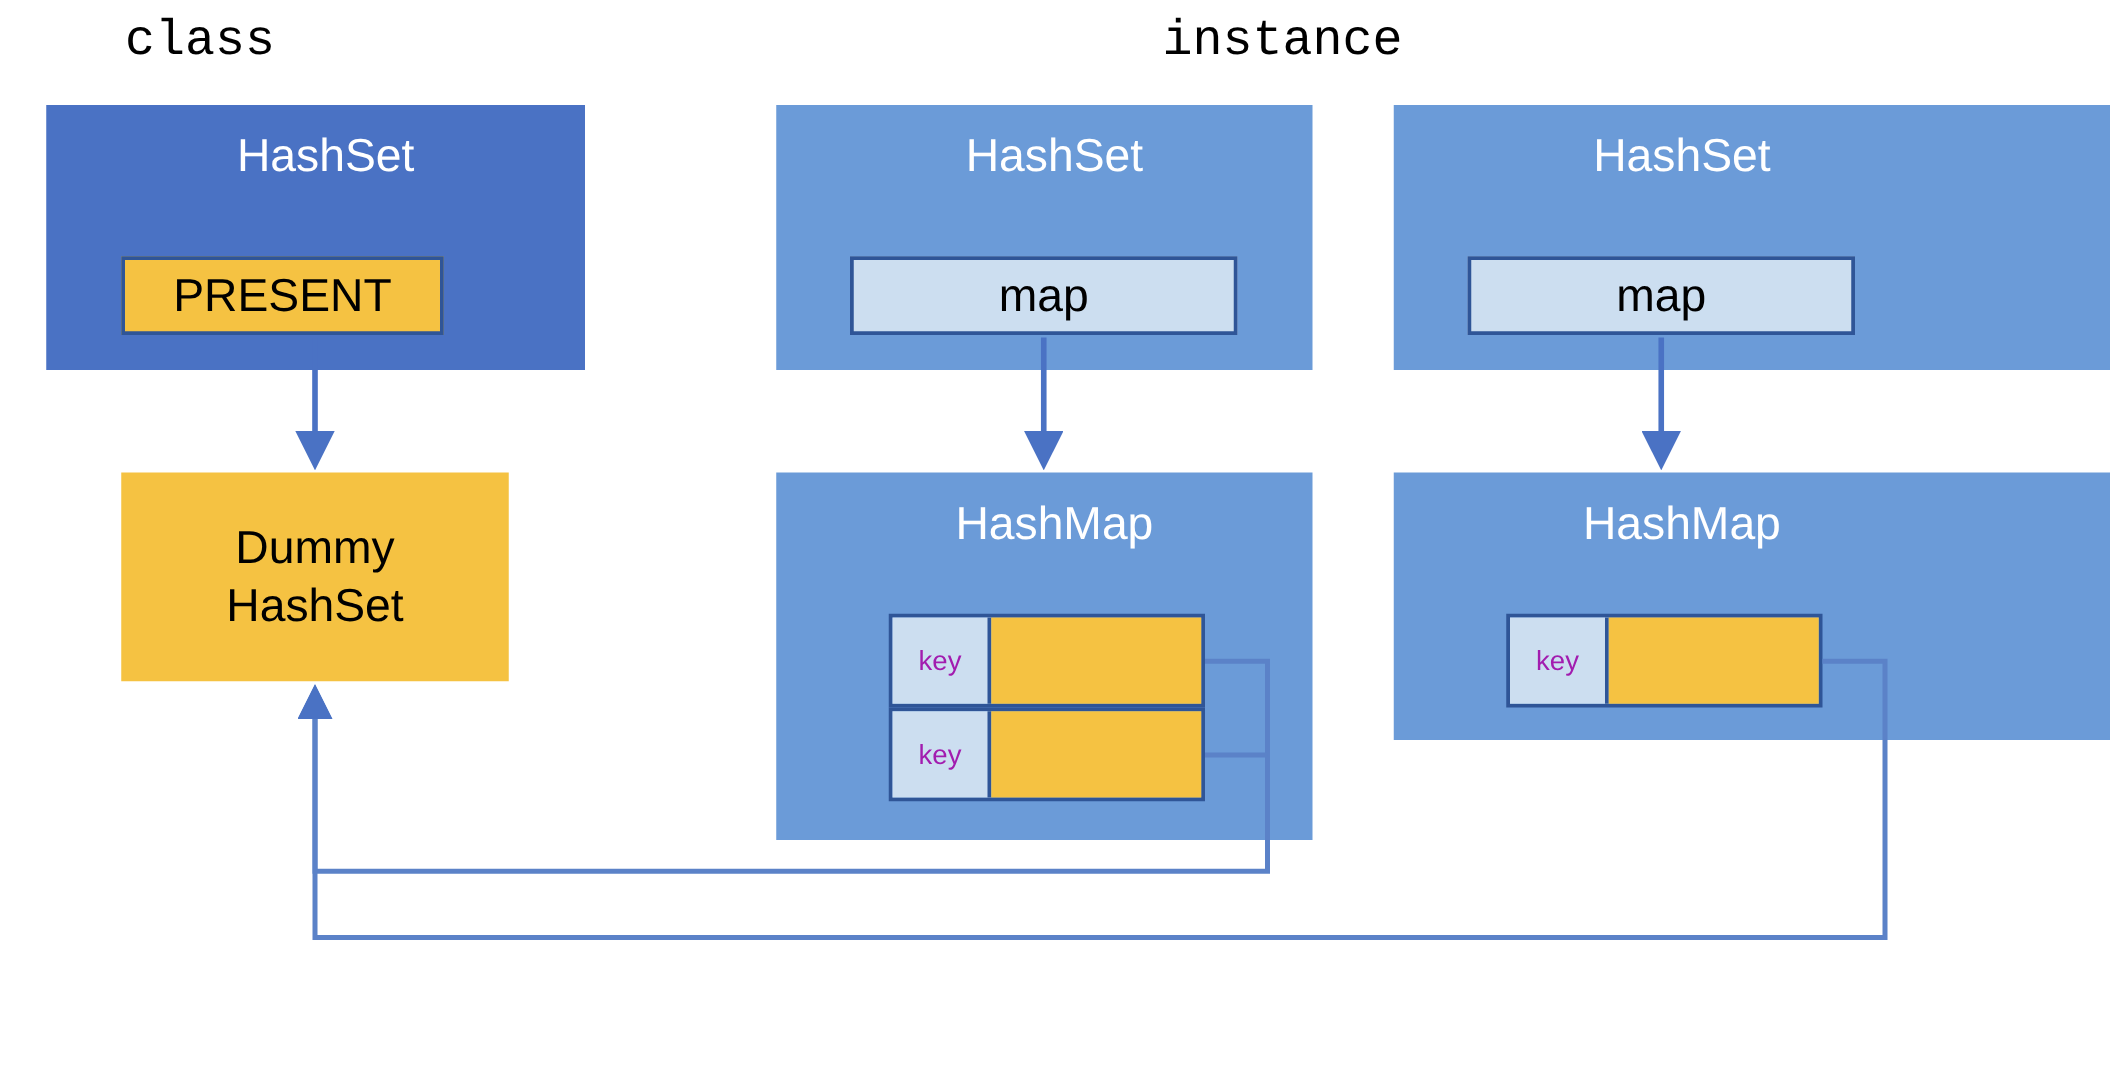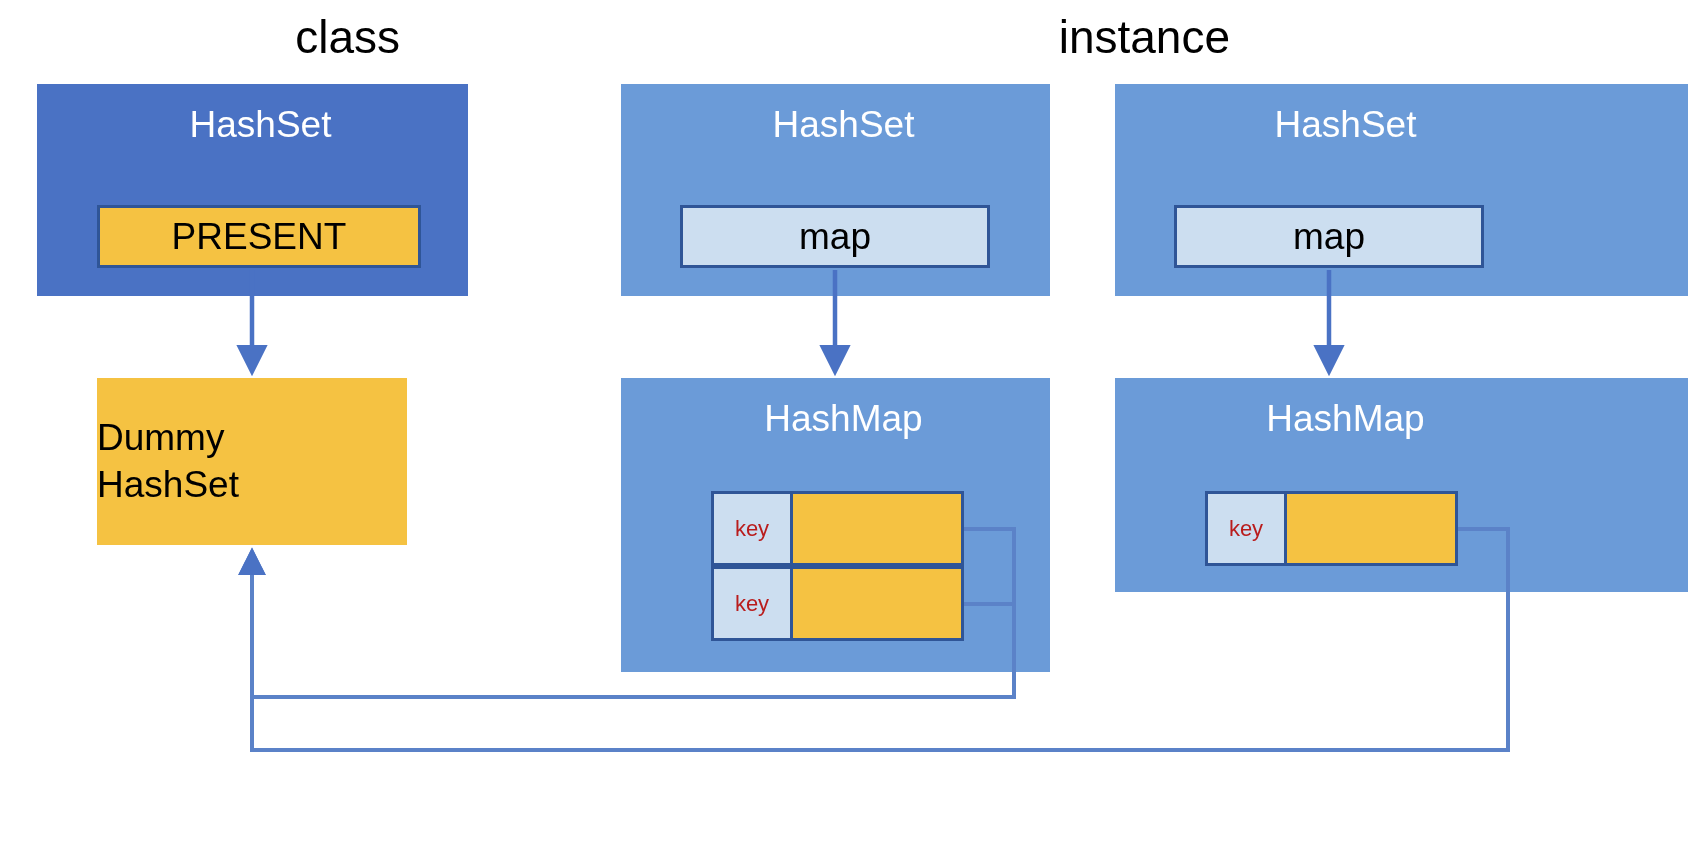--- a/index.html
+++ b/index.html
@@ -19,11 +19,12 @@
   }
   .col-title {
     position: absolute;
-    font-size: 46px;
+    font-size: 40px;
     color: #000000;
-    text-align: right;
+    text-align: left;
     white-space: nowrap;
     line-height: 1;
+    font-family: Liberation Mono, monospace;
   }
   .panel {
     position: absolute;

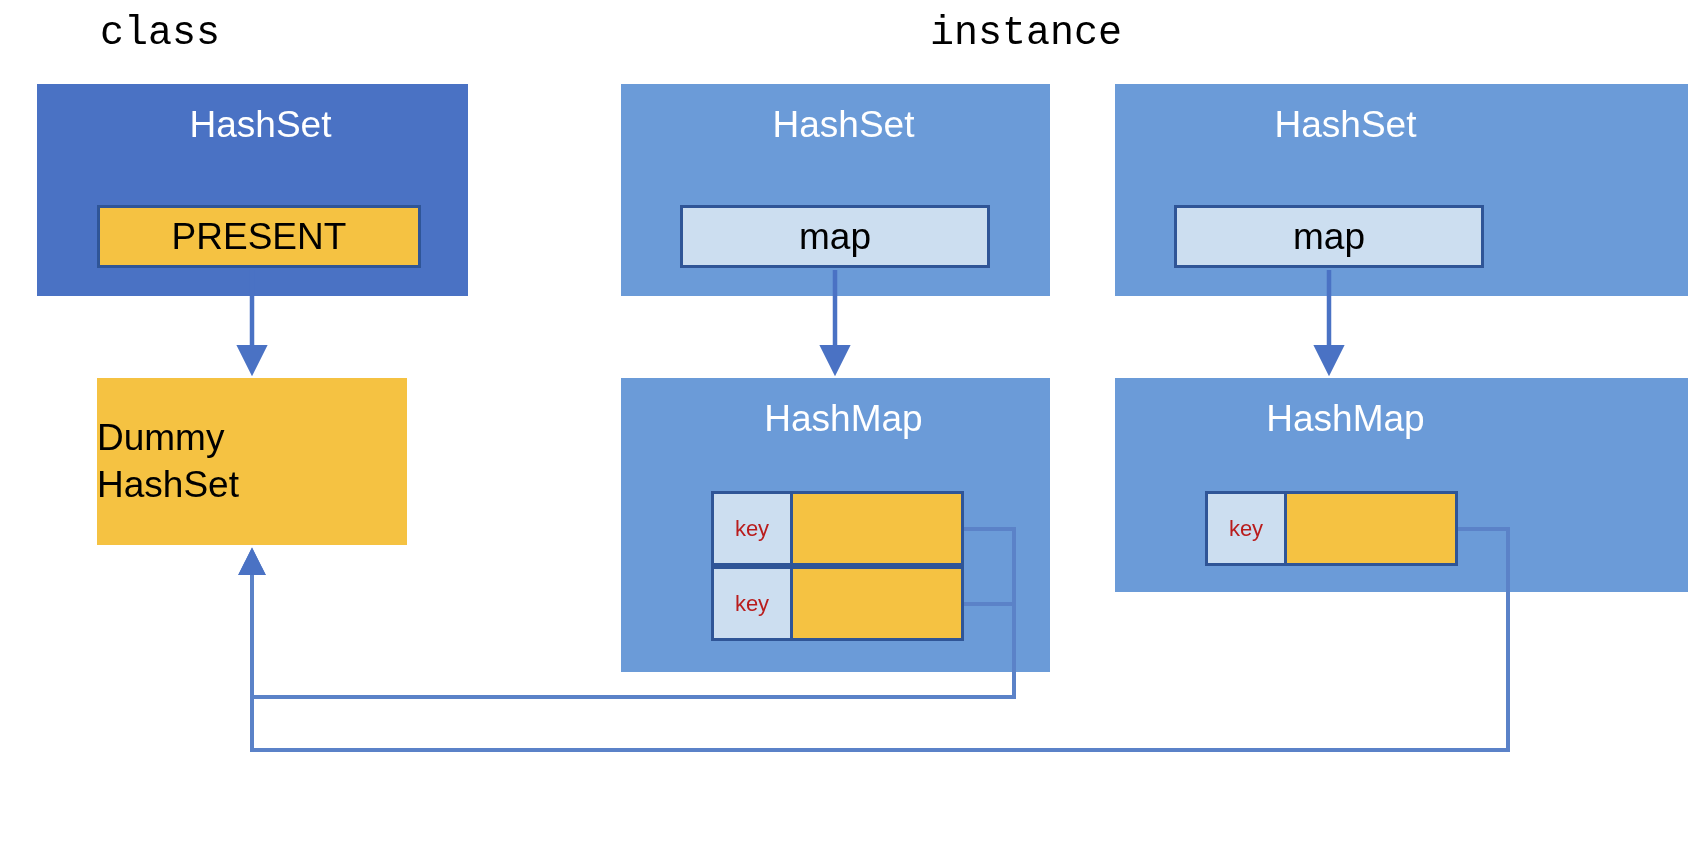--- a/index.html
+++ b/index.html
@@ -106,7 +106,7 @@
   <div class="panel" style="left:37px; top:84px; width:431px; height:212px; background:#4a72c4;">
     <div class="panel-title" style="top:22px;">HashSet</div>
   </div>
-  <div class="field-box" style="left:97px; top:205px; width:324px; height:63px; background:#f5c242;text-align:right;">PRESENT</div>
+  <div class="field-box" style="left:97px; top:205px; width:258px; height:63px; background:#f5c242;text-align:right;">PRESENT</div>
 
   <div class="dummy-box" style="left:97px; top:378px; width:310px; height:167px;">
     <div>Dummy</div>

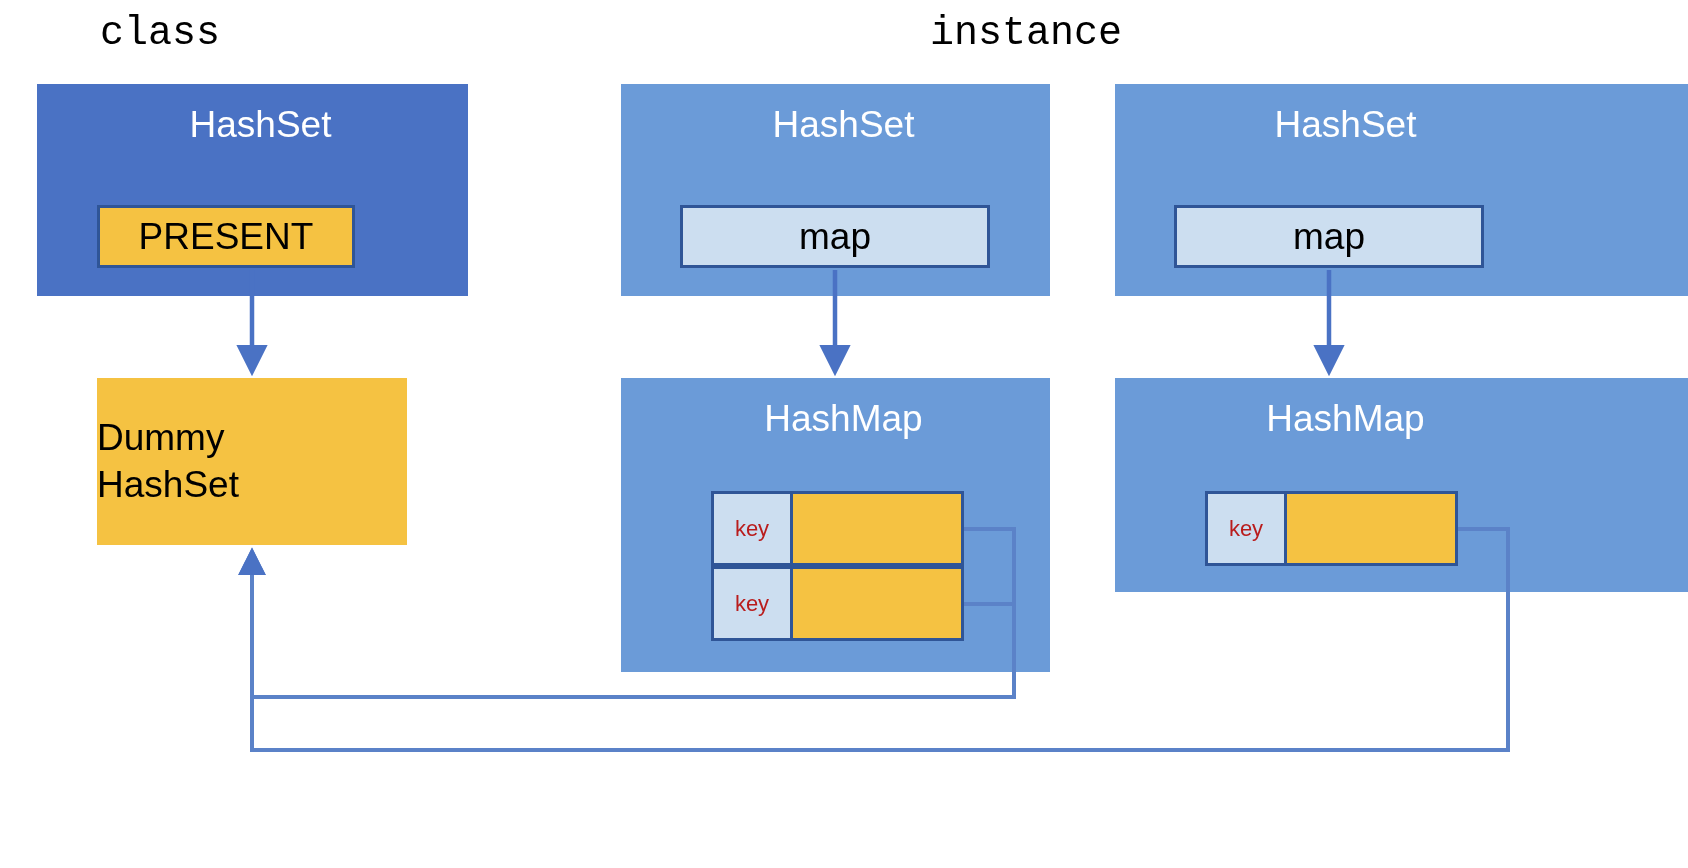--- a/index.html
+++ b/index.html
@@ -58,7 +58,7 @@
     background: #f5c242;
     display: flex;
     flex-direction: column;
-    align-items: flex-start;
+    align-items: center;
     justify-content: center;
     font-size: 37px;
     color: #000000;

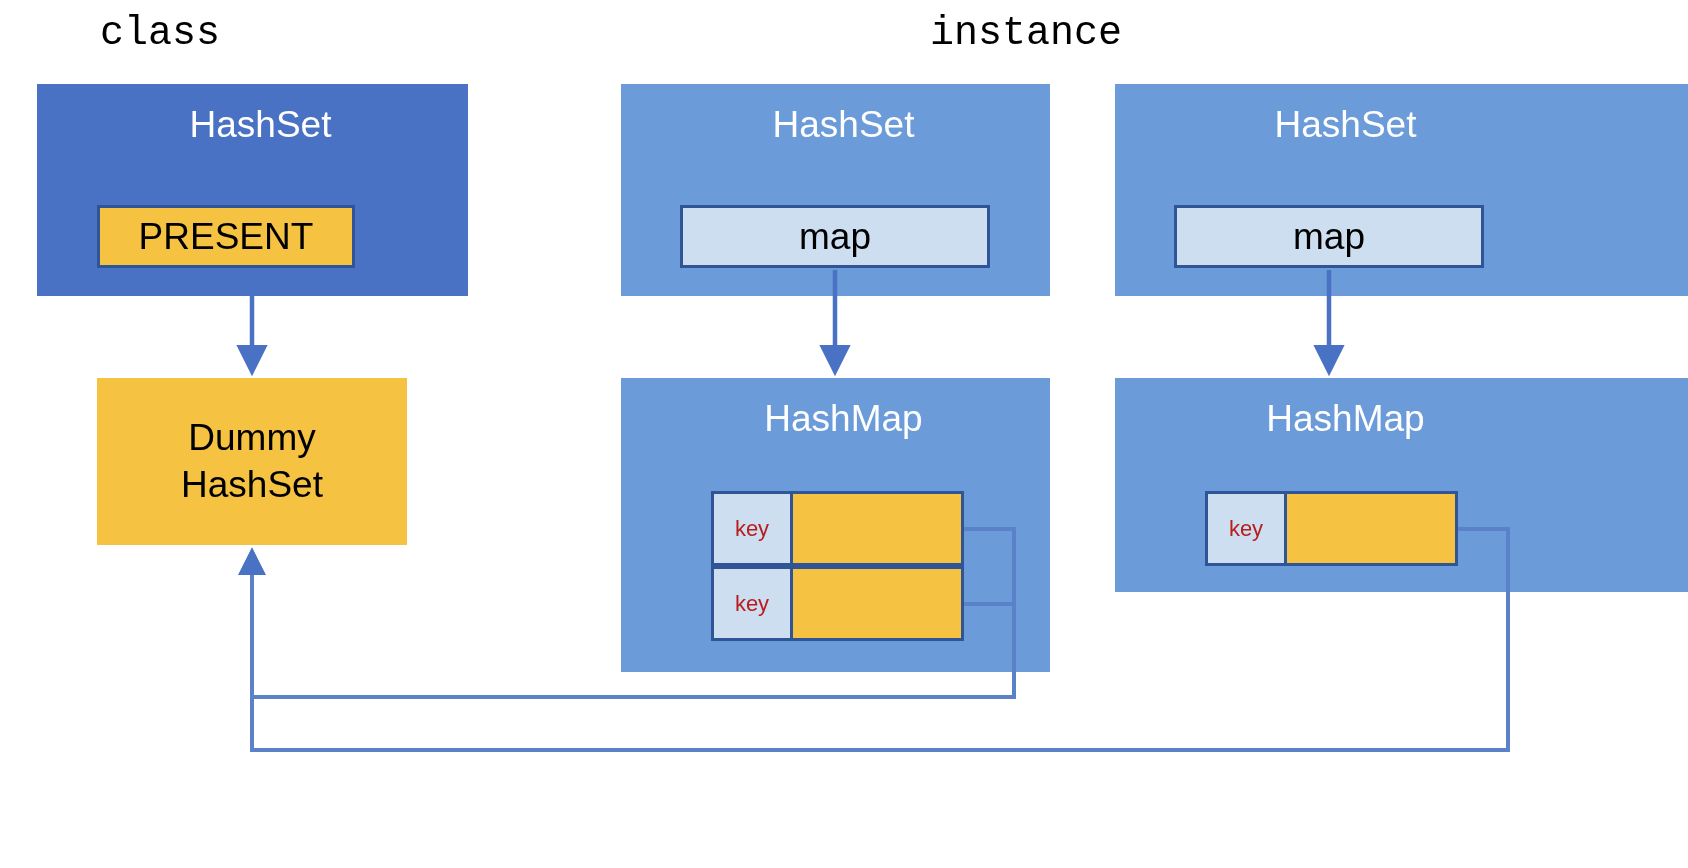--- a/index.html
+++ b/index.html
@@ -77,7 +77,7 @@
     align-items: center;
     justify-content: center;
     font-size: 22px;
-    color: #b91c1c;
+    color: #a21caf;
     border-right: 3px solid #2f5597;
     line-height: 1;
   }

